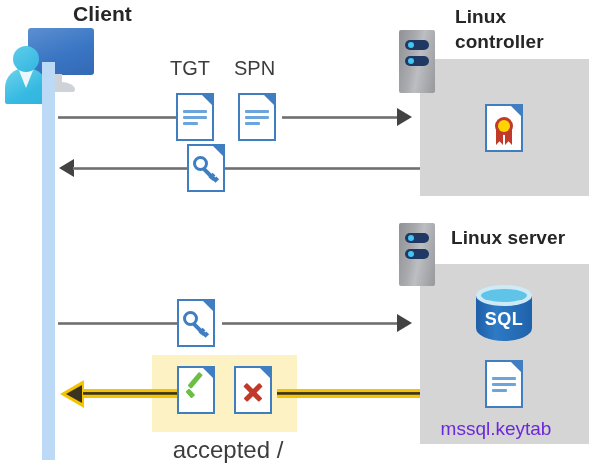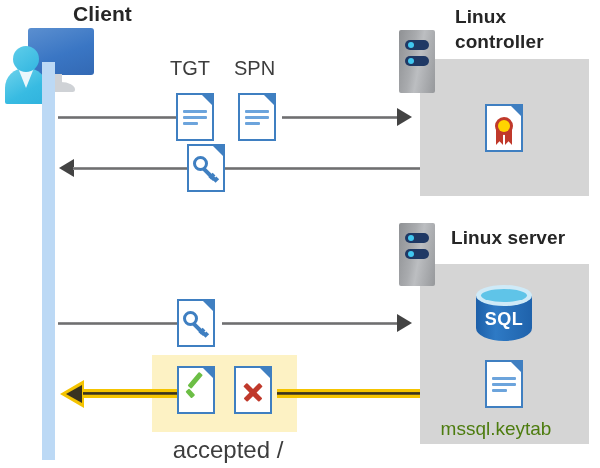--- a/index.html
+++ b/index.html
@@ -194,7 +194,7 @@
     color:#ffffff;font-size:18px;font-weight:bold;letter-spacing:.5px;
   }
 
-  #keytab-label{left:420px;top:418px;width:152px;text-align:center;font-size:19px;color:#4d7c0f;}
+  #keytab-label{left:420px;top:418px;width:152px;text-align:center;font-size:19px;color:#6d28d9;}
 </style>
 </head>
 <body>

